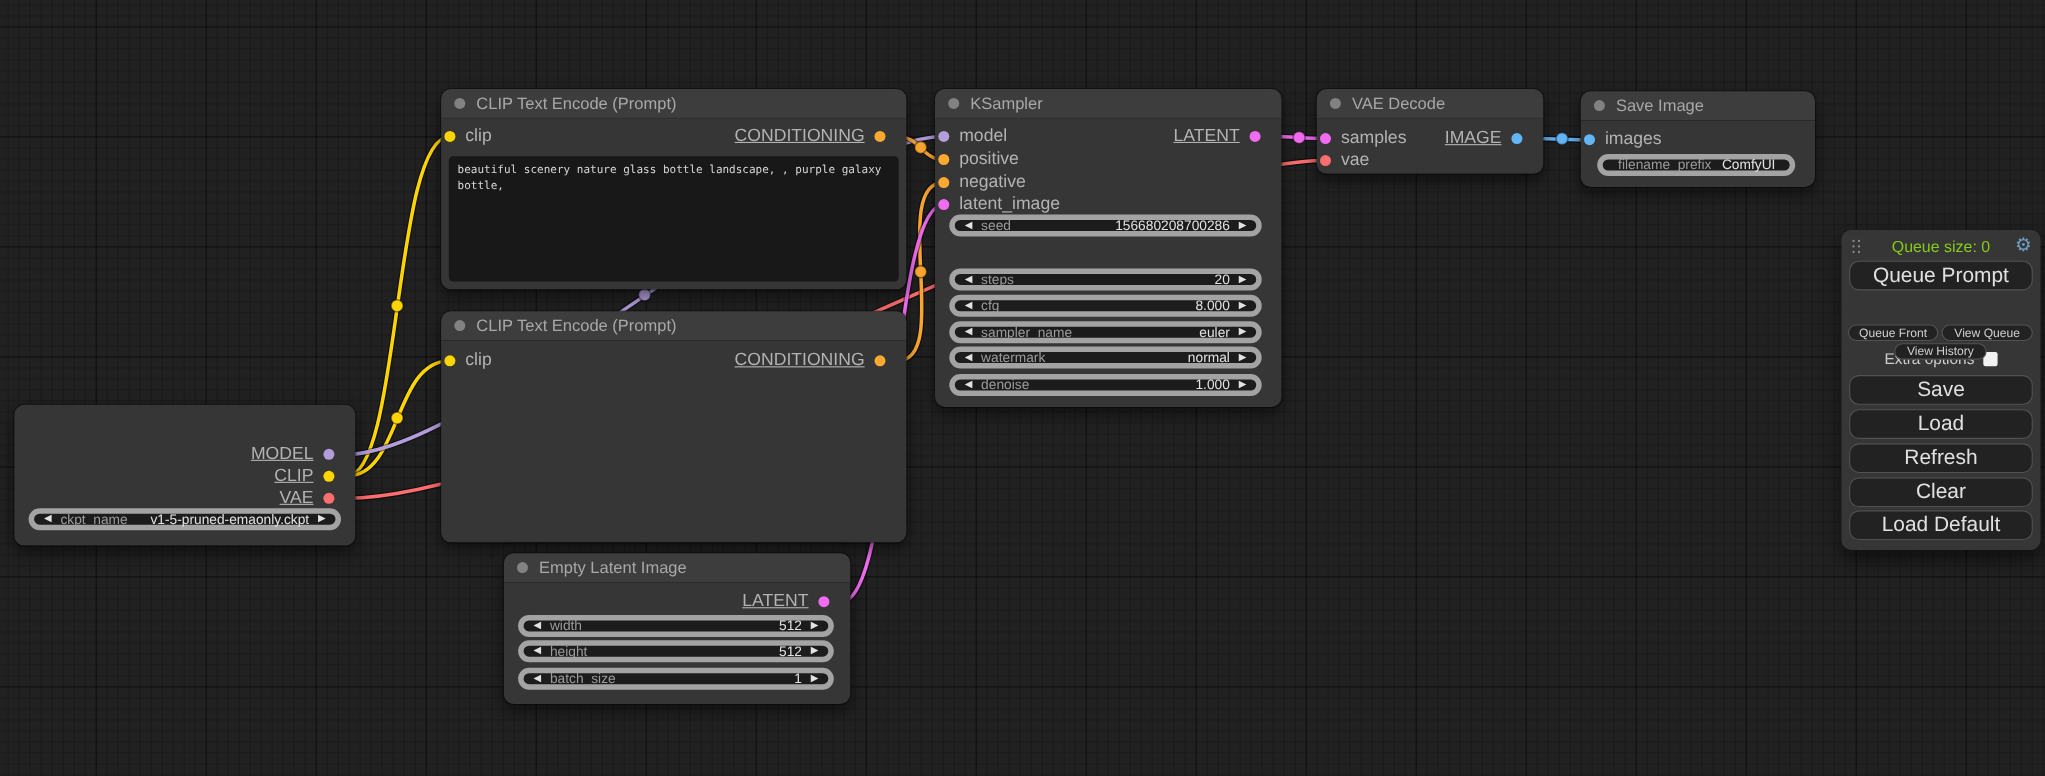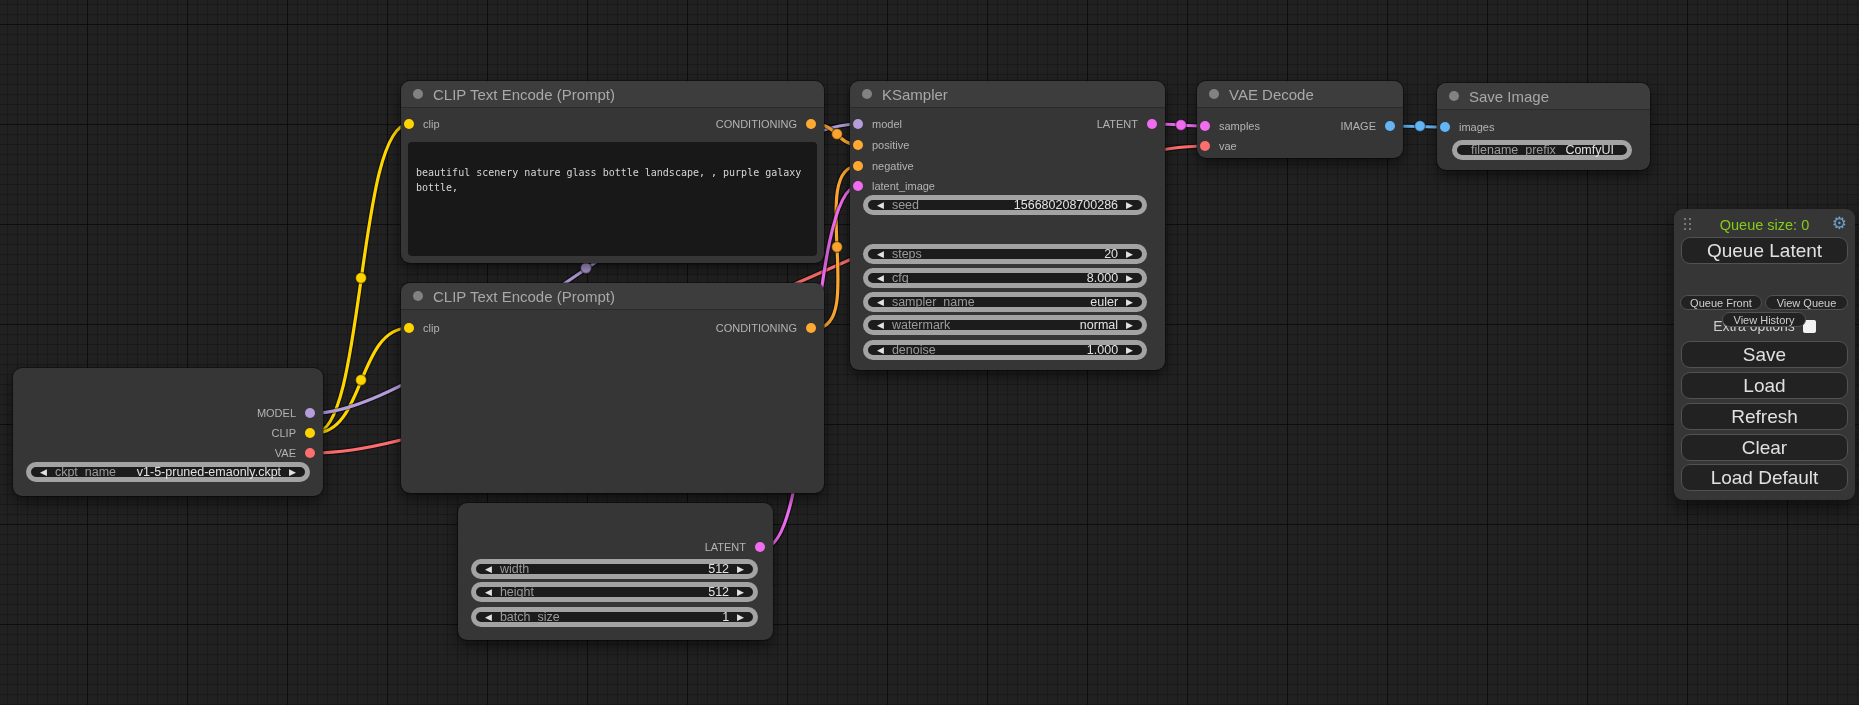--- a/index.html
+++ b/index.html
@@ -28,7 +28,7 @@
   }
   .tdot{width:10px;height:10px;border-radius:50%;background:#828282;flex:0 0 auto;}
   .port{position:absolute;height:16px;display:flex;align-items:center;gap:9px;
-        font-size:11px;color:#b3b3b3;white-space:nowrap;}
+        font-size:16px;color:#b3b3b3;white-space:nowrap;}
   .port.in{left:3px;}
   .port.out{right:8px;flex-direction:row-reverse;}
   .pdot{width:10px;height:10px;border-radius:50%;background:#888;flex:0 0 auto;}

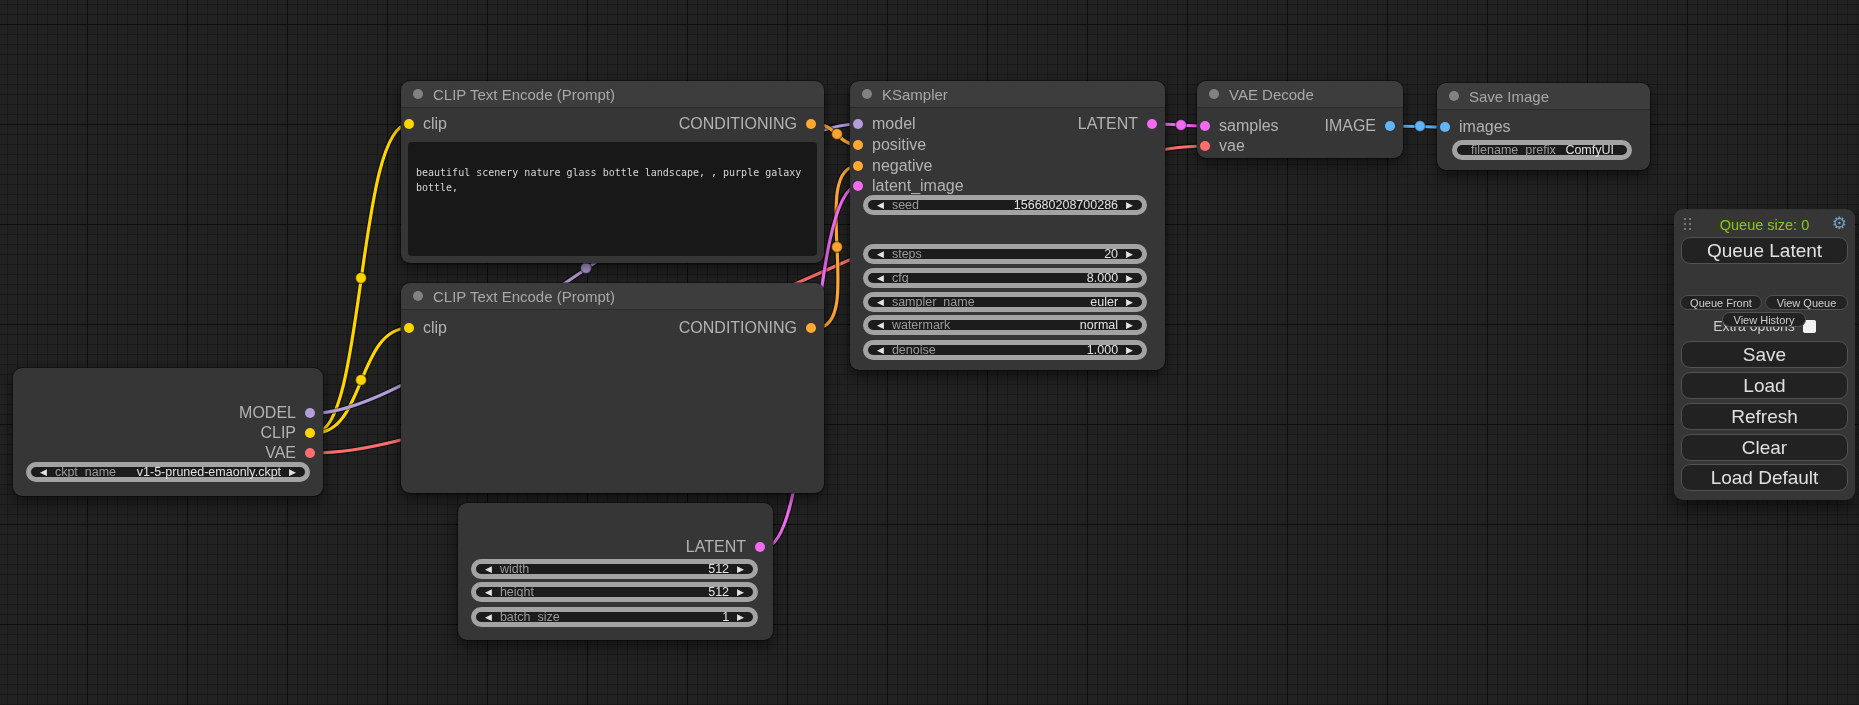--- a/index.html
+++ b/index.html
@@ -30,7 +30,7 @@
   .port{position:absolute;height:16px;display:flex;align-items:center;gap:9px;
         font-size:16px;color:#b3b3b3;white-space:nowrap;}
   .port.in{left:3px;}
-  .port.out{right:8px;flex-direction:row-reverse;}
+  .port.out{right:19px;flex-direction:row-reverse;text-decoration:underline;}
   .pdot{width:10px;height:10px;border-radius:50%;background:#888;flex:0 0 auto;}
   .widget{
     position:absolute;height:20px;box-sizing:border-box;

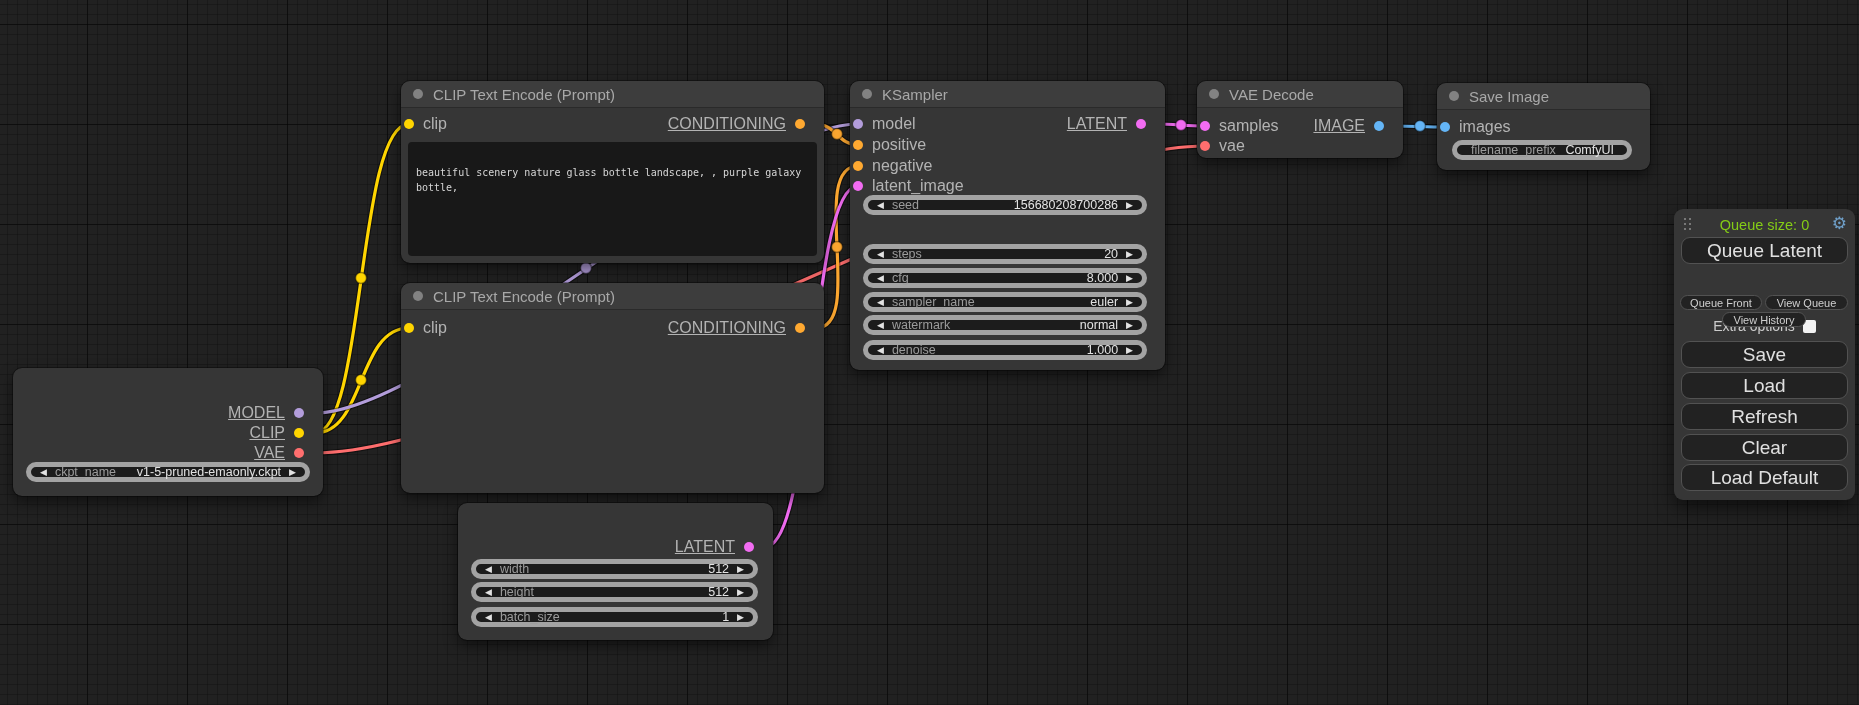--- a/index.html
+++ b/index.html
@@ -45,7 +45,7 @@
   .ta{
     position:absolute;background:#181818;border-radius:4px;
     color:#d6d6d6;font-family:"DejaVu Sans Mono",monospace;font-size:10px;
-    line-height:1.45;padding:24px 8px;box-sizing:border-box;
+    line-height:1.45;padding:6px 8px;box-sizing:border-box;
     white-space:pre-wrap;word-break:break-word;
   }
   

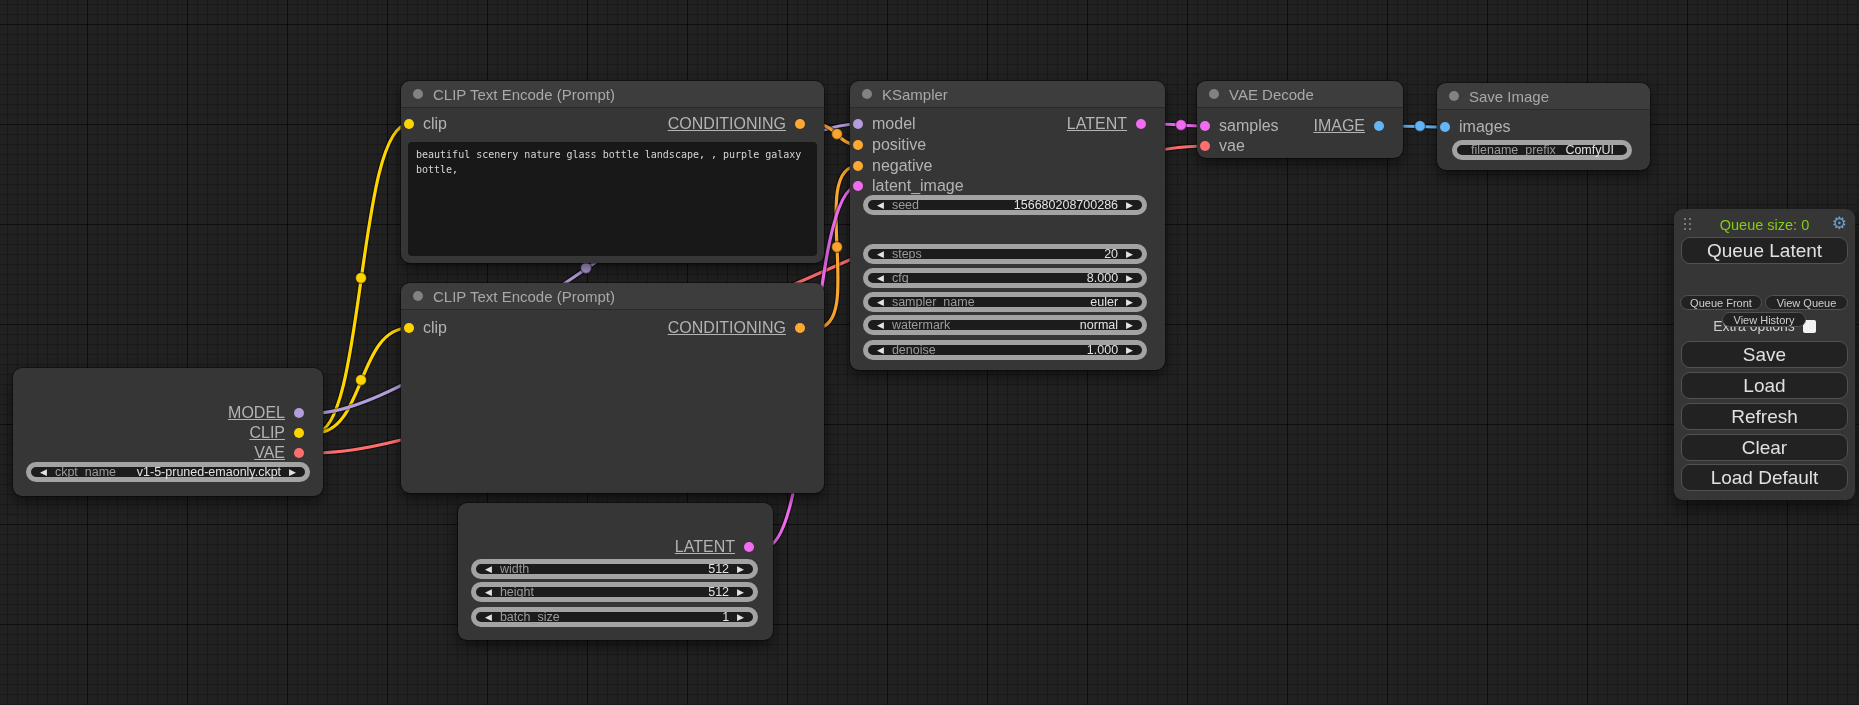--- a/index.html
+++ b/index.html
@@ -304,7 +304,7 @@
     </span>
   <div id="queue-size">Queue size: 0</div>
   <span id="gear" style="color: rgb(111, 159, 200);">⚙</span>
-  <div class="btn big" style="top:28px">Queue Latent</div>
+  <div class="btn big" style="top:28px">Queue Prompt</div>
   <div id="extra-row">
     <span>Extra options</span>
     <span id="extra-checkbox"></span>

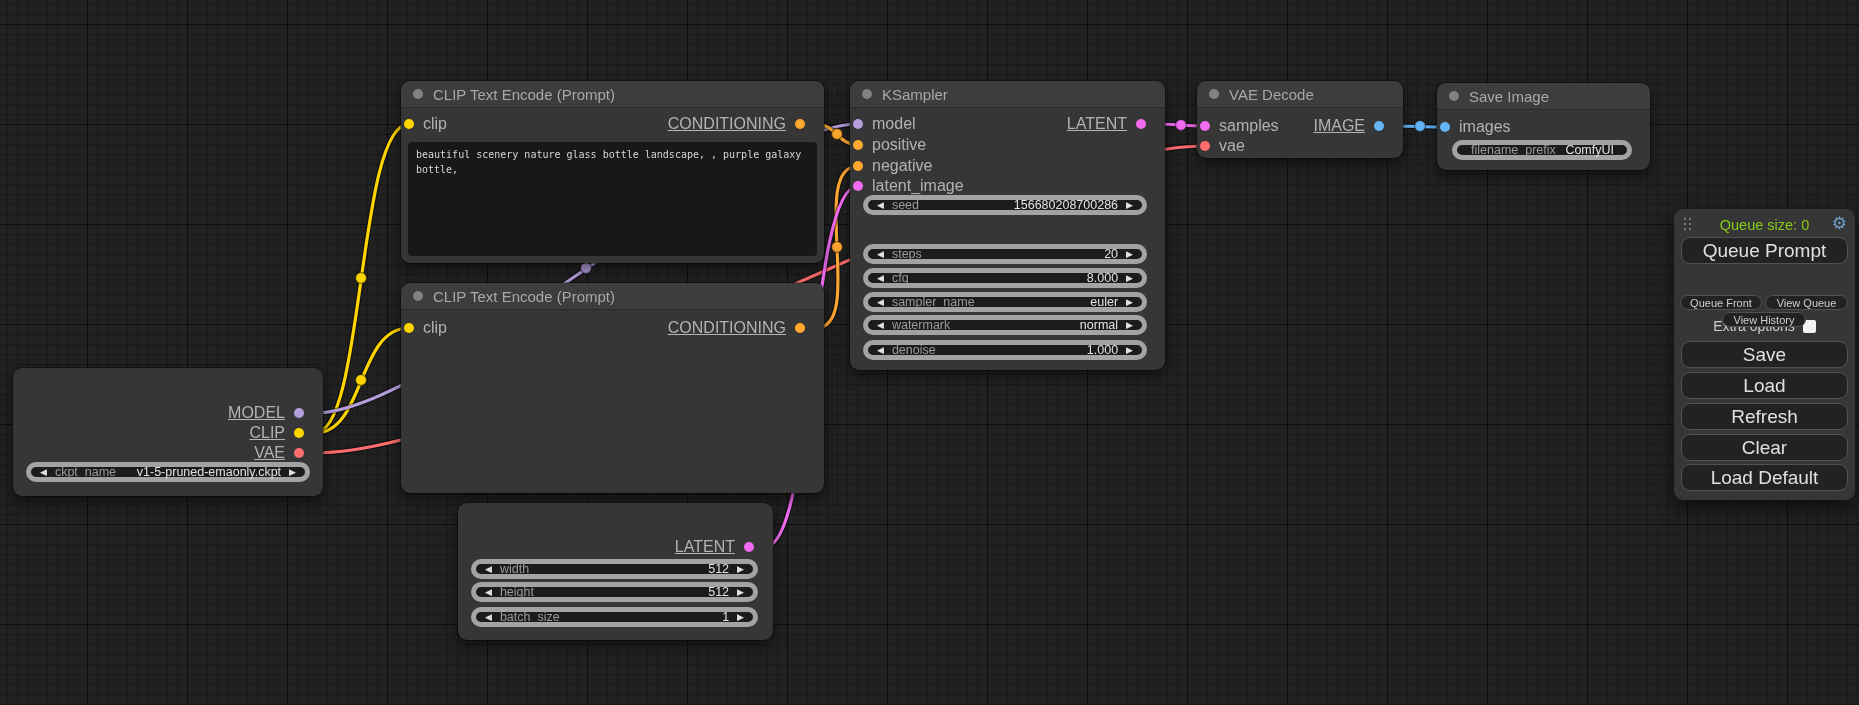--- a/index.html
+++ b/index.html
@@ -172,6 +172,10 @@
 </div>
 
 <div class="node" style="left:458px;top:503px;width:315px;height:137px">
+  <div class="ntitle">
+    <span class="tdot"></span>
+    <span>Empty Latent Image</span>
+  </div>
   <div class="port out" style="top:36px">
     <span class="pdot" style="background: rgb(242, 108, 242);"></span>
     <span>LATENT</span>

